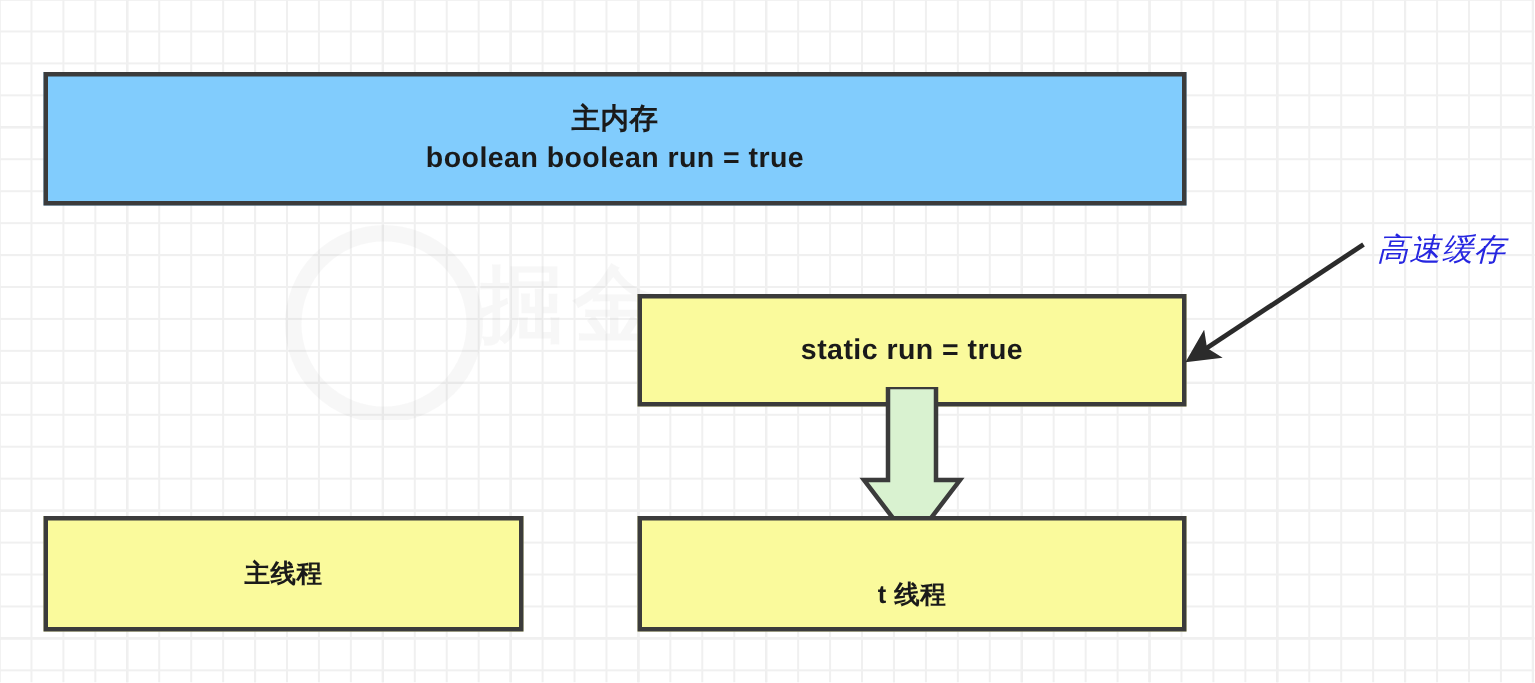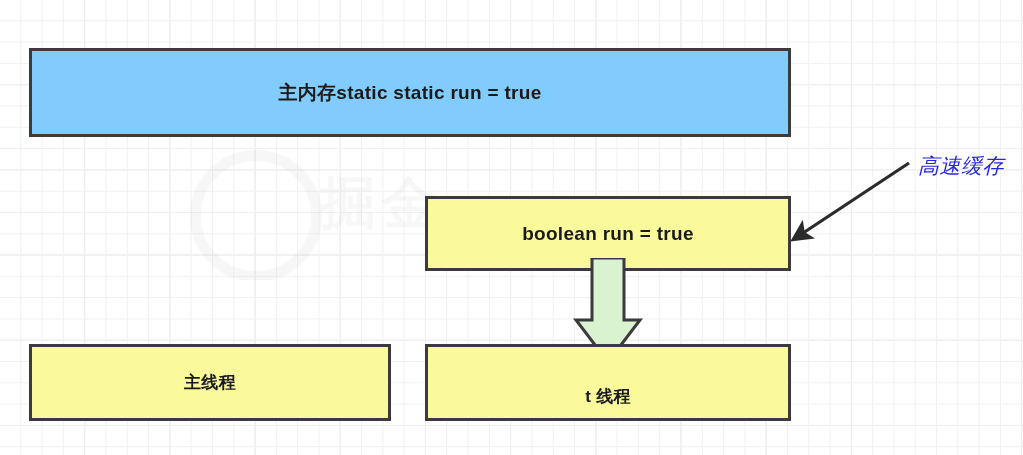--- a/index.html
+++ b/index.html
@@ -32,7 +32,7 @@
     box-sizing: border-box;
     border: 3px solid #3b3b3b;
     display: flex;
-    flex-direction: row;
+    flex-direction: column;
     align-items: center;
     justify-content: center;
     text-align: center;

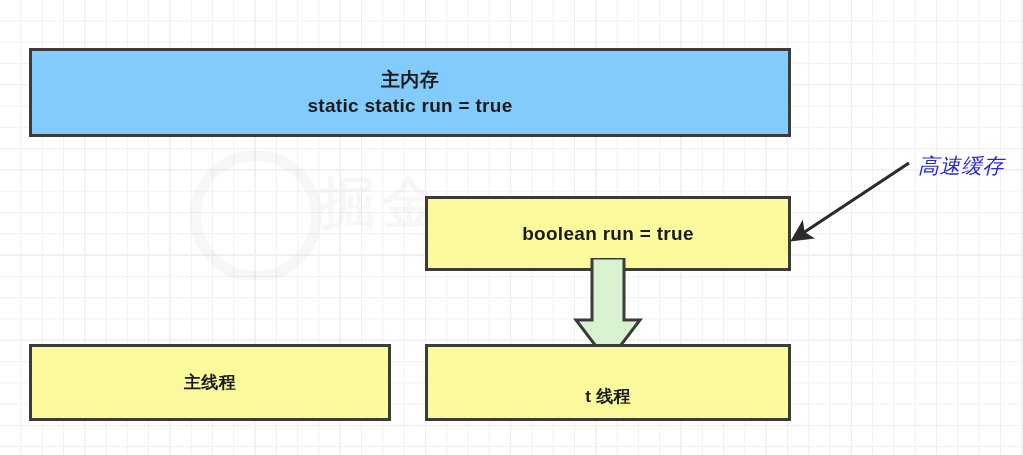--- a/index.html
+++ b/index.html
@@ -166,7 +166,7 @@
 
   <div class="box box-main-memory">
     <div class="line1">主内存</div>
-    <div class="line2">static static run = true</div>
+    <div class="line2">boolean boolean run = true</div>
   </div>
 
   <div class="box box-cache">

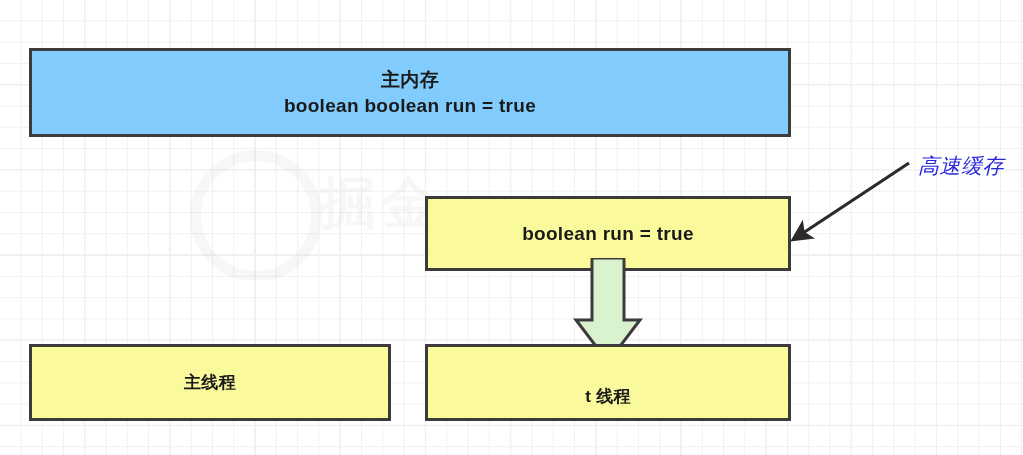--- a/index.html
+++ b/index.html
@@ -170,7 +170,7 @@
   </div>
 
   <div class="box box-cache">
-    <div>boolean run = true</div>
+    <div>static run = true</div>
   </div>
 
   <div class="green-arrow">

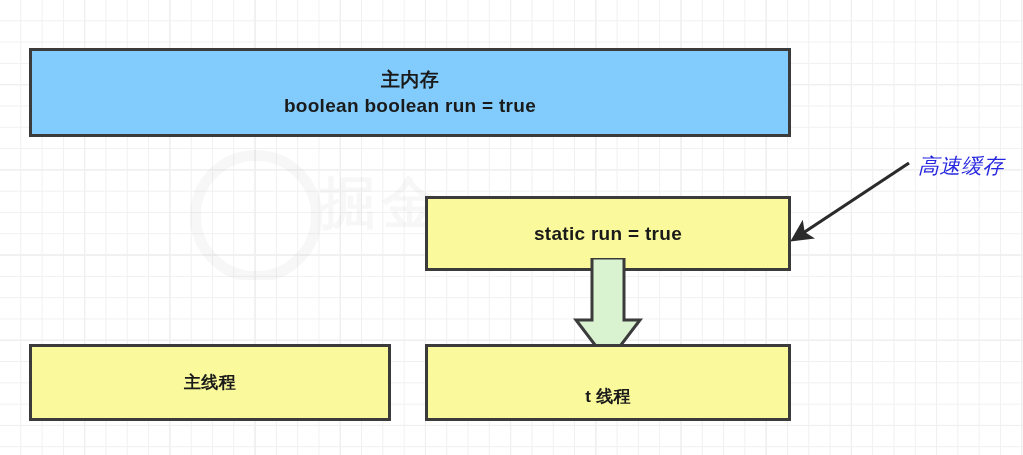--- a/index.html
+++ b/index.html
@@ -65,7 +65,7 @@
   .box-main-thread {
     left: 29px;
     top: 344px;
-    width: 362px;
+    width: 320px;
     height: 77px;
     background: #fafa9c;
     font-size: 17px;

